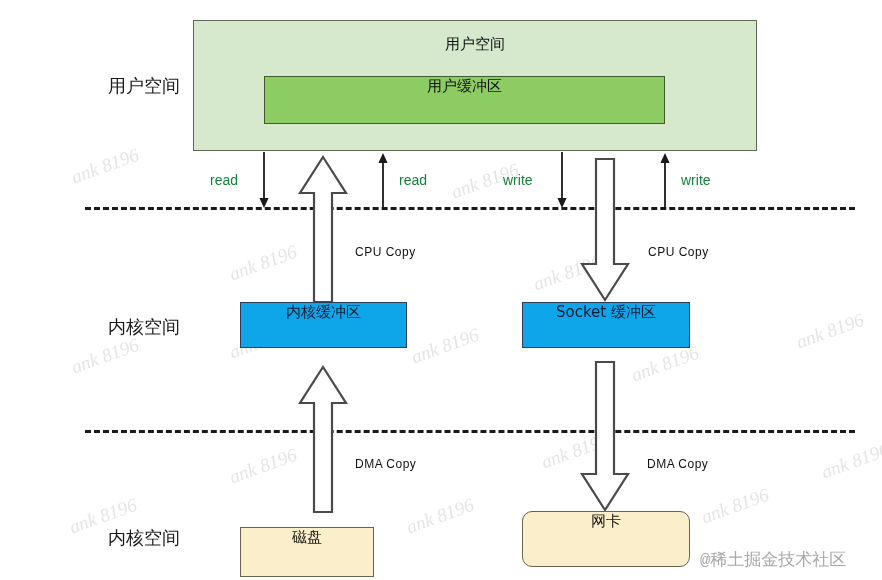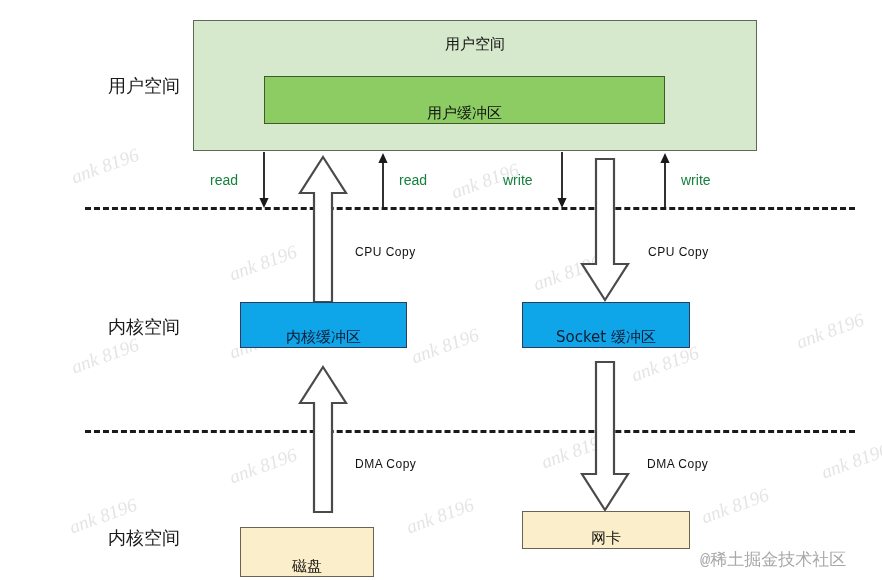--- a/index.html
+++ b/index.html
@@ -46,7 +46,7 @@
     position: absolute;
     box-sizing: border-box;
     display: flex;
-    align-items: flex-end;
+    align-items: flex-start;
     justify-content: center;
     font-size: 15px;
     color: #111111;

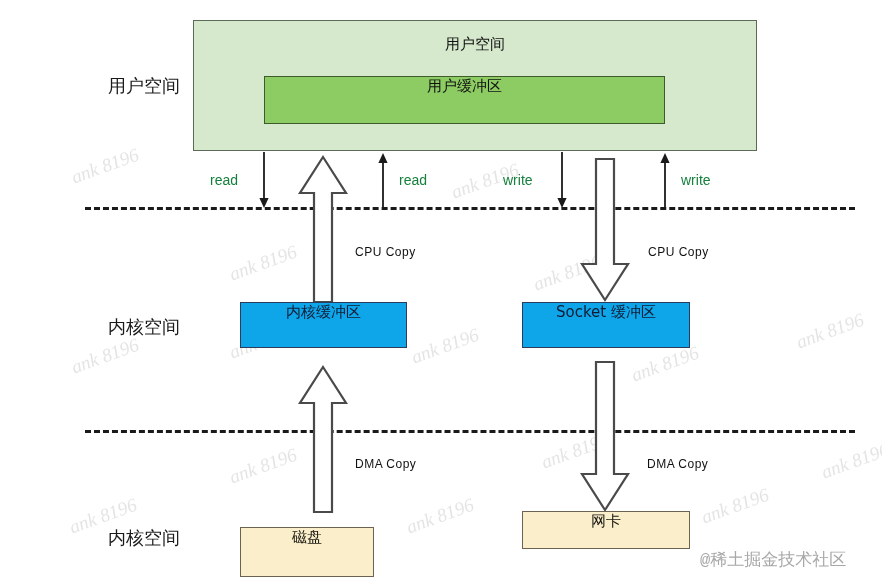--- a/index.html
+++ b/index.html
@@ -193,7 +193,7 @@
       <div class="box box-hw" style="left: 240px; top: 527px; width: 134px; height: 50px;">
         <span>磁盘</span>
       </div>
-      <div class="box box-hw" style="left: 522px; top: 511px; width: 168px; height: 38px;">
+      <div class="box box-hw" style="left: 522px; top: 511px; width: 168px; height: 56px; border-radius: 10px;">
         <span>网卡</span>
       </div>
     </div>

